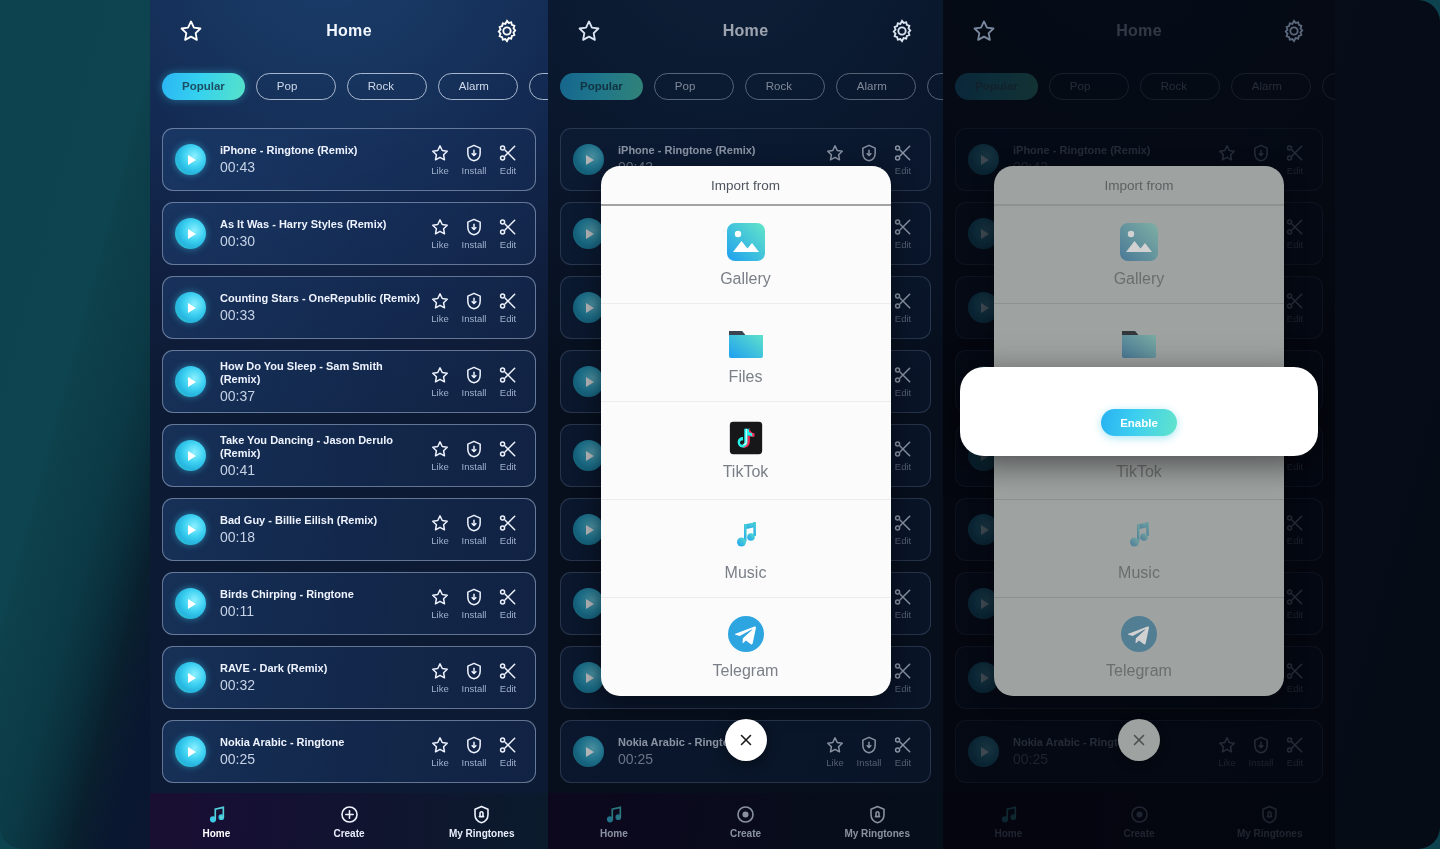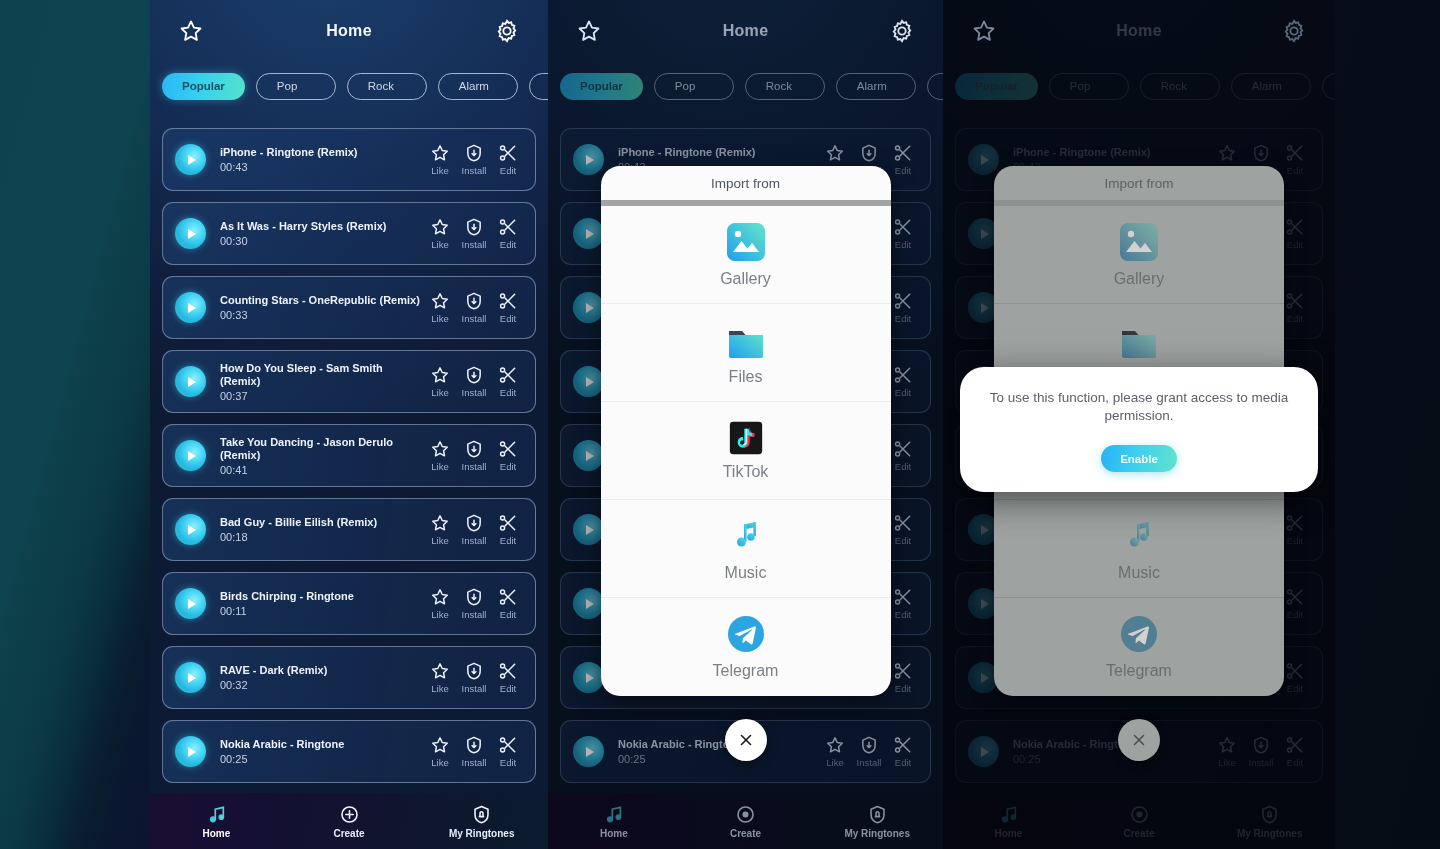--- a/index.html
+++ b/index.html
@@ -13,6 +13,7 @@
     position: relative;
     width: 1440px; height: 849px;
     background: linear-gradient(105deg, #0d434e 0%, #0e4450 10%, #0d414c 10.4%, #0b3a45 14%, #0a2f3c 16%, #091f2e 18%, #0a1730 20%, #0b1530 30%, #0b1430 40%, #0a1630 60%, #08101f 72%, #060d18 82%, #060c16 100%);
+    border-radius: 22px;
   }
 
   

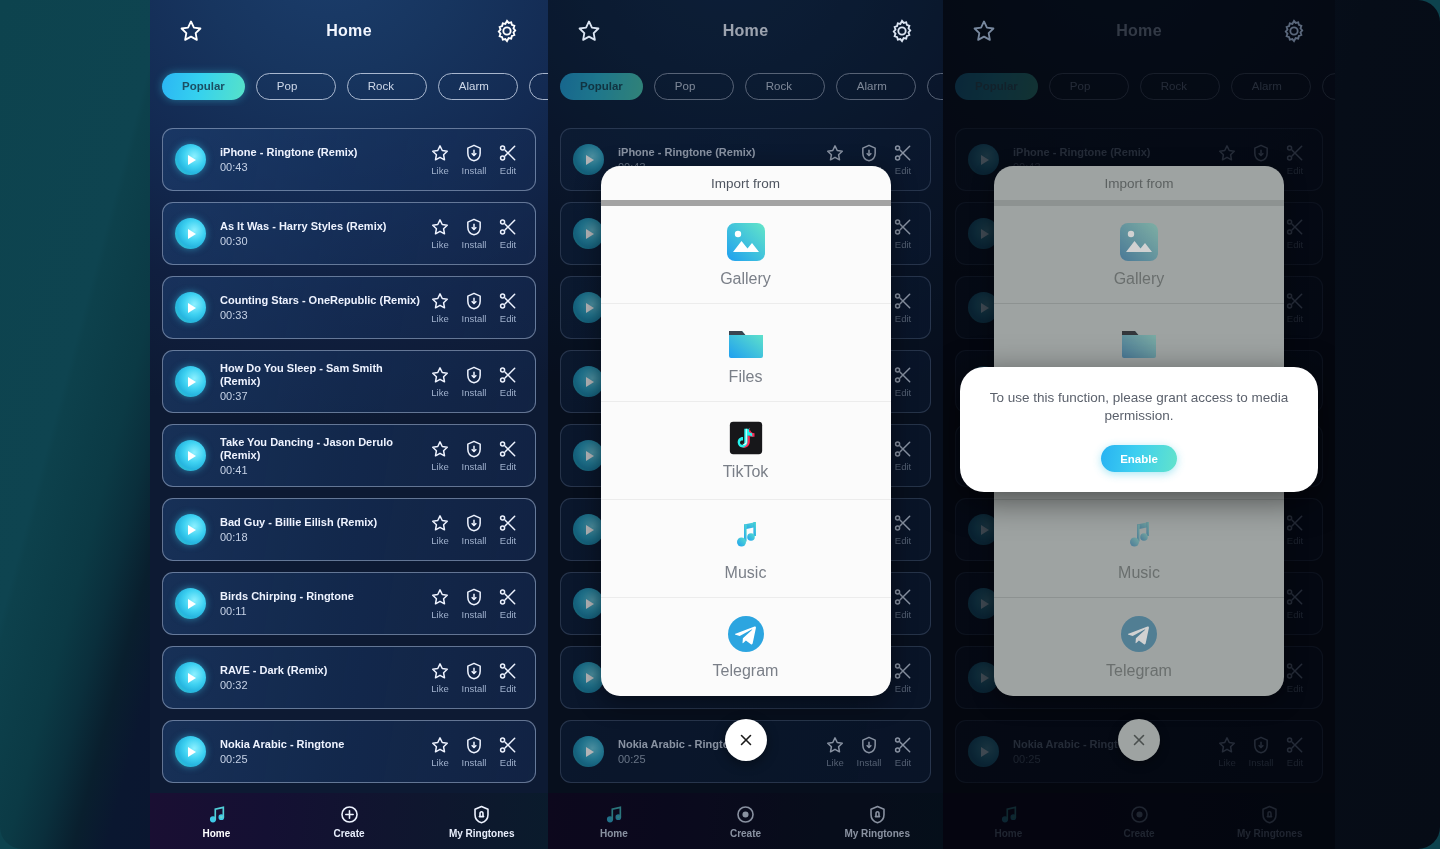--- a/index.html
+++ b/index.html
@@ -146,7 +146,7 @@
     line-height: 13px;
     max-width: 215px;
   }
-  .track-dur { font-size: 11px; color: #c6d2e6; margin-top: 2px; }
+  .track-dur { font-size: 14px; color: #c6d2e6; margin-top: 2px; }
   #panel-2 .track-title { color: #c3cfe2; }
   #panel-2 .track-dur { color: #93a2b9; }
   #panel-3 .track-title { color: #5a697e; }

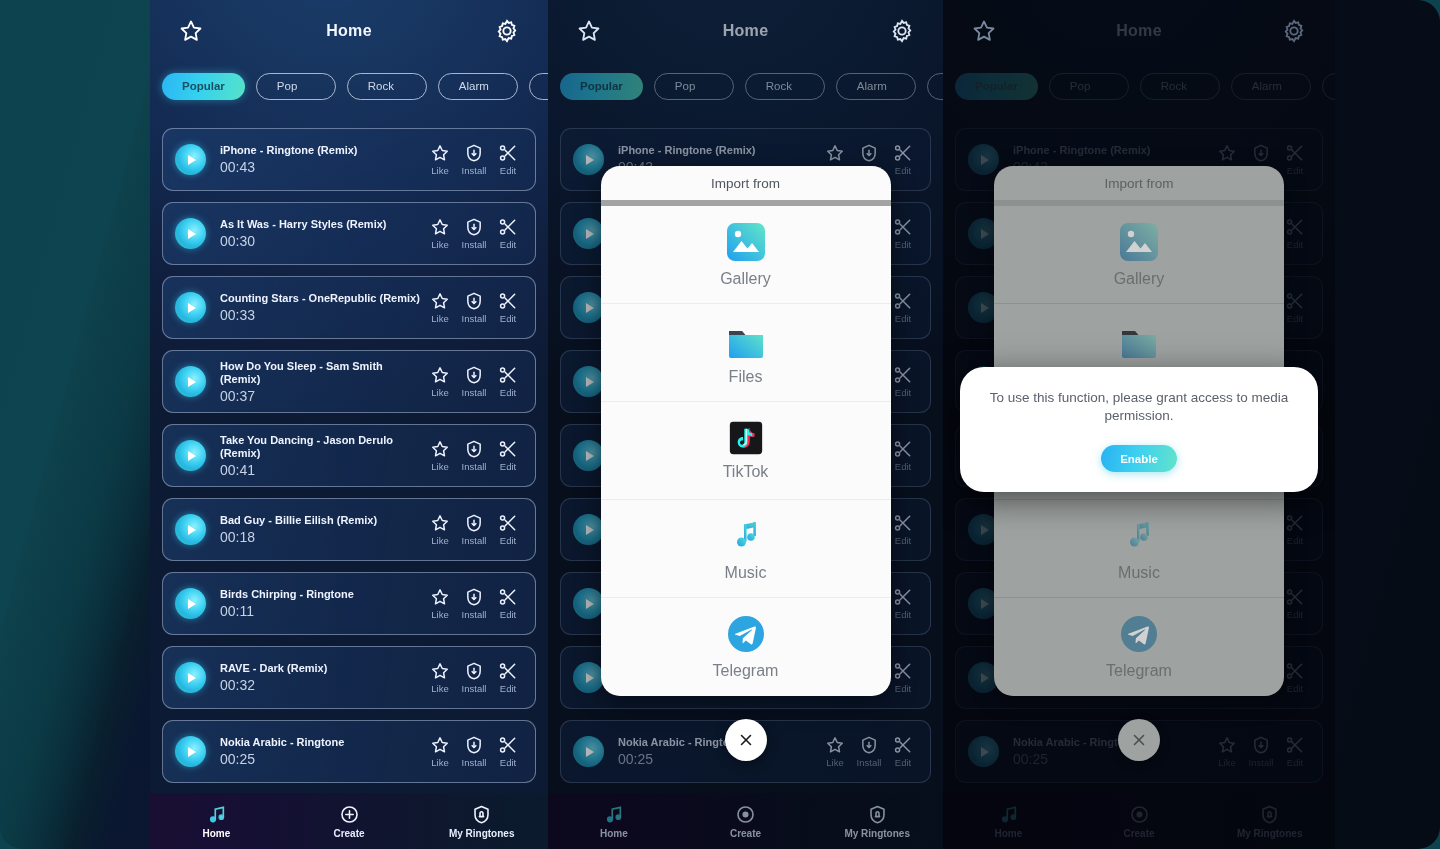--- a/index.html
+++ b/index.html
@@ -195,7 +195,7 @@
     height: 40px;
     display: flex; align-items: center; justify-content: center;
     font-size: 13.5px; color: #4f5560;
-    border-bottom: 6px solid #a3a3a3;
+    border-bottom: 2px solid #a3a3a3;
   }
   #panel-3 .dlg-header { color: #5c6161; border-bottom-color: #8d9291; }
   .dlg-row {

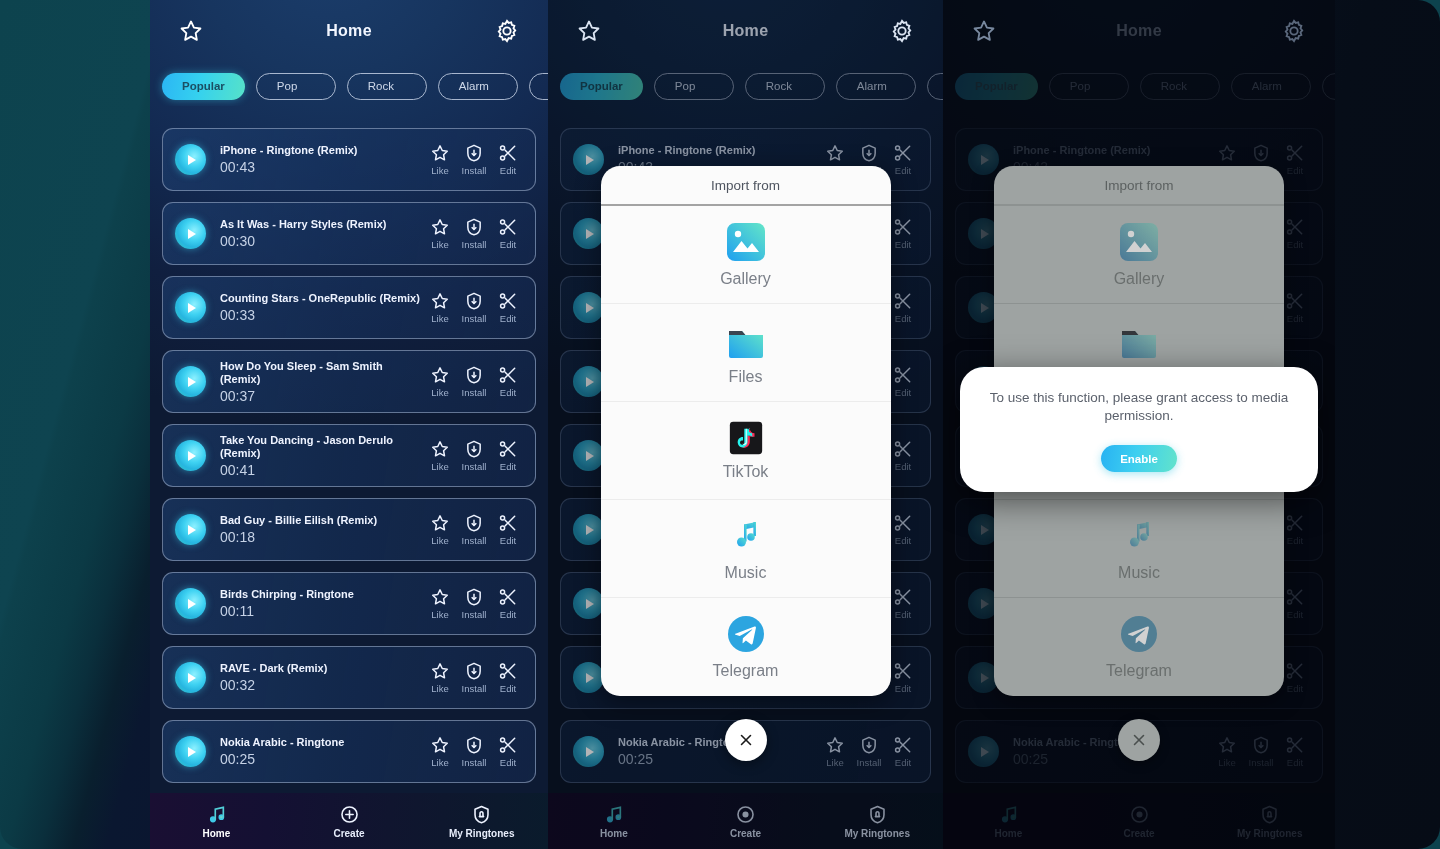--- a/index.html
+++ b/index.html
@@ -1575,7 +1575,6 @@
       </div>
 
       <div class="perm-dialog">
-        <div class="perm-text">To use this function, please grant access to media permission.</div>
         <div class="perm-btn">Enable</div>
       </div>
 

